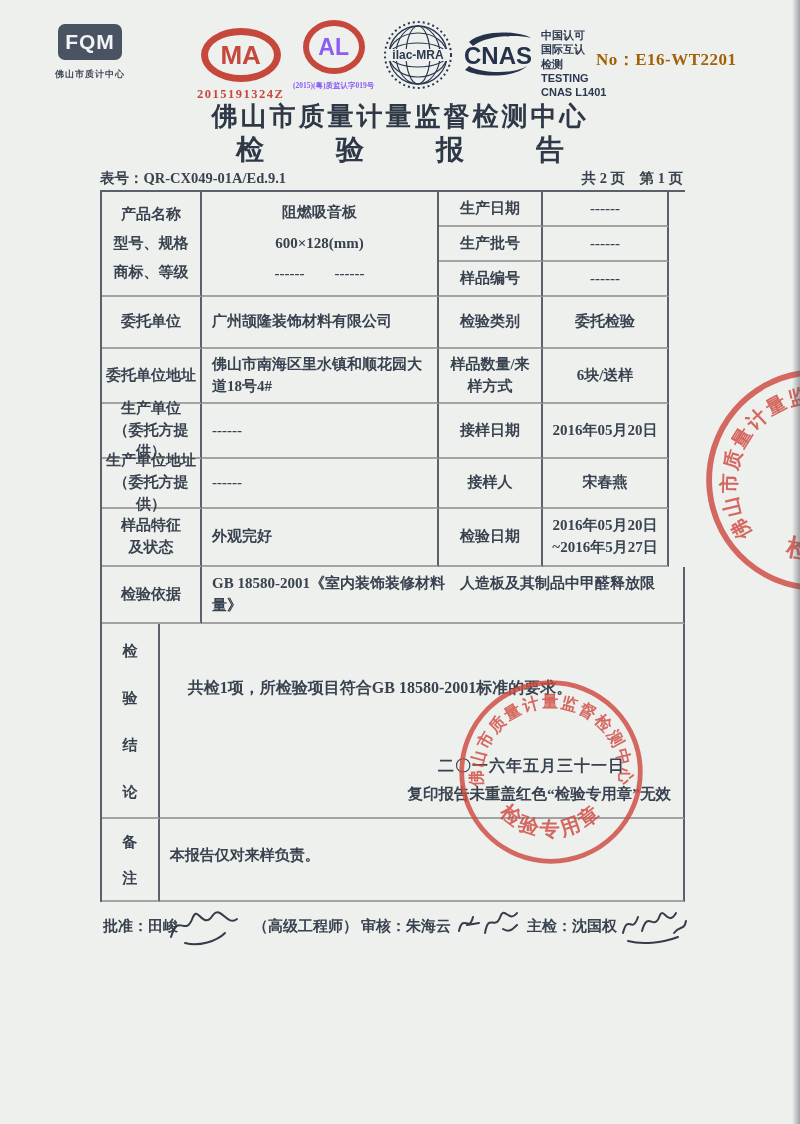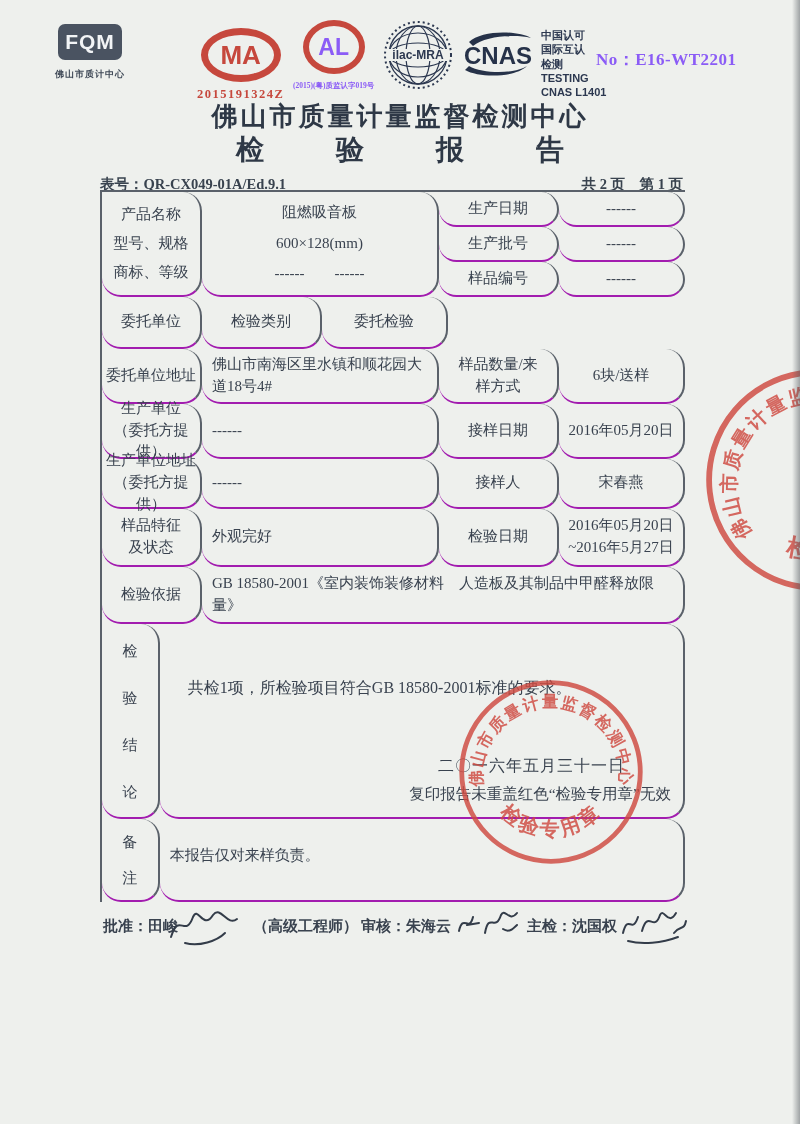--- a/index.html
+++ b/index.html
@@ -39,7 +39,7 @@
     color:#2c3850;white-space:pre-line;font-weight:bold;
     font-family:"Liberation Sans","DejaVu Sans",sans-serif;}
   .report-no{position:absolute;left:596px;top:32px;font-size:17px;font-weight:bold;
-    color:#8b5cf6;letter-spacing:.5px;text-align:right;}
+    color:#a16207;letter-spacing:.5px;text-align:right;}
 
   
   .title-org{position:absolute;top:99px;left:0;width:100%;text-align:center;

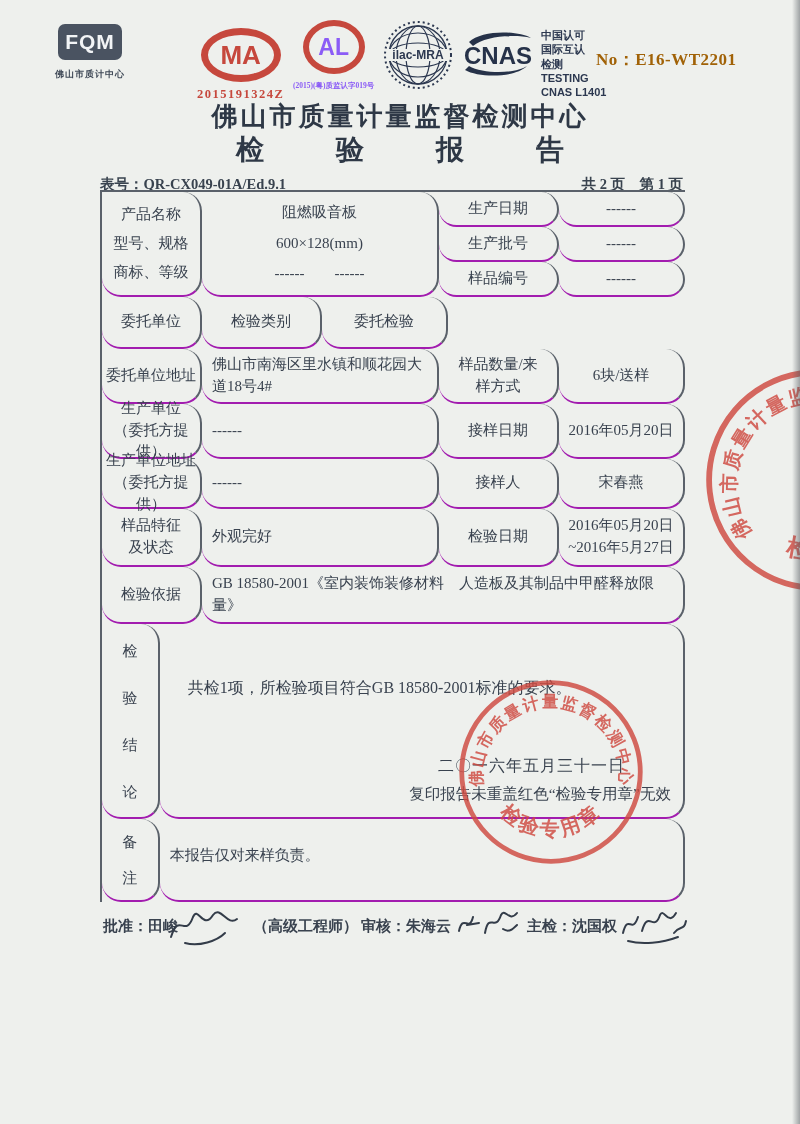--- a/index.html
+++ b/index.html
@@ -46,7 +46,7 @@
     font-size:26px;font-weight:bold;letter-spacing:3px;color:#2e3846;}
   .title-doc{position:absolute;top:131px;left:0;width:100%;text-align:center;
     font-size:28px;font-weight:bold;letter-spacing:22px;text-indent:22px;color:#2e3846;}
-  .meta{position:absolute;left:100px;top:175px;width:583px;display:flex;
+  .meta{position:absolute;left:100px;top:169px;width:583px;display:flex;
     justify-content:space-between;font-size:14.5px;font-weight:bold;color:#39434f;}
 
   

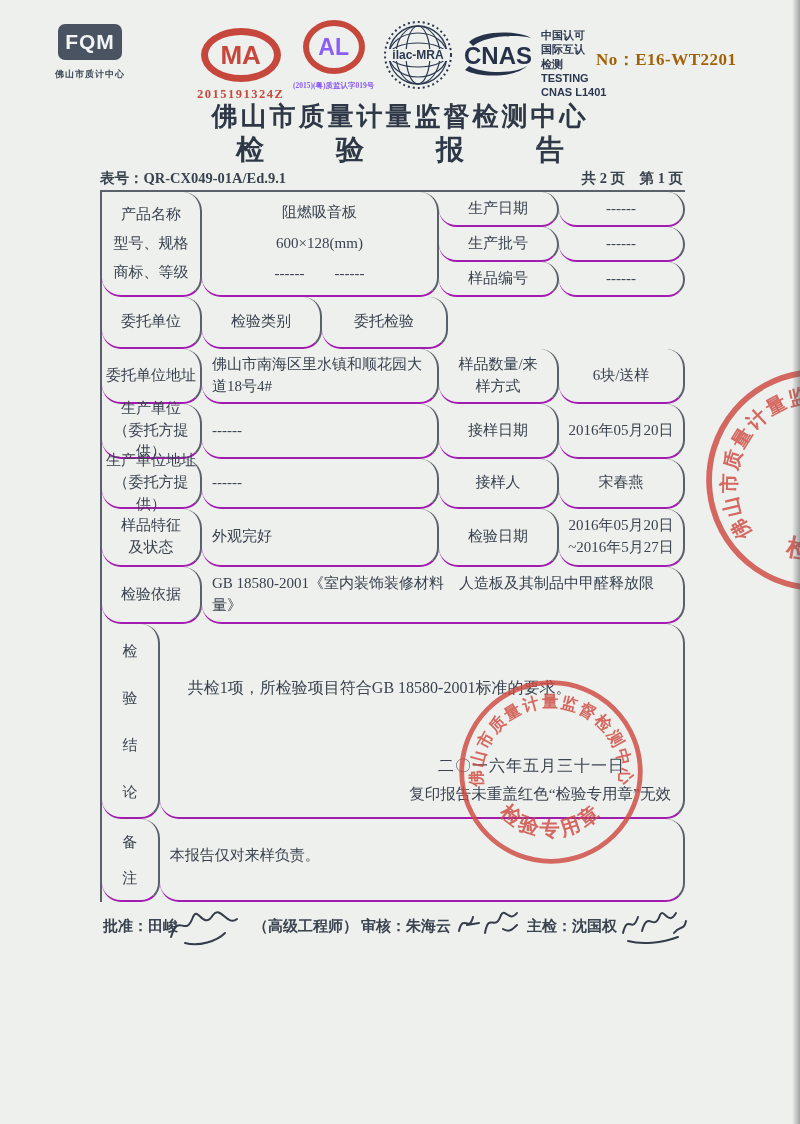--- a/index.html
+++ b/index.html
@@ -53,9 +53,9 @@
   .report-table{position:absolute;left:100px;top:190px;width:583px;
     border-top:2px solid #5a616a;border-left:2px solid #5a616a;font-size:15px;}
   .tr{display:flex;}
-  .td{box-sizing:border-box;border-right:2px solid #5a616a;border-bottom:2px solid #a21caf;
+  .td{box-sizing:border-box;border-right:2px solid #5a616a;border-bottom:2px solid #a3a3a3;
     display:flex;align-items:center;justify-content:center;text-align:center;
-    white-space:pre-line;font-weight:normal;color:#39424f;line-height:1.45;border-radius:19px;}
+    white-space:pre-line;font-weight:bold;color:#39424f;line-height:1.45;}
   .c1{width:100px;} .c2{width:237px;} .c3{width:120px;} .c4{width:126px;}
   .cl{width:65px;} .cc{width:592px;} .cv{width:483px;}
   .left{justify-content:flex-start;text-align:left;padding:4px 10px;}

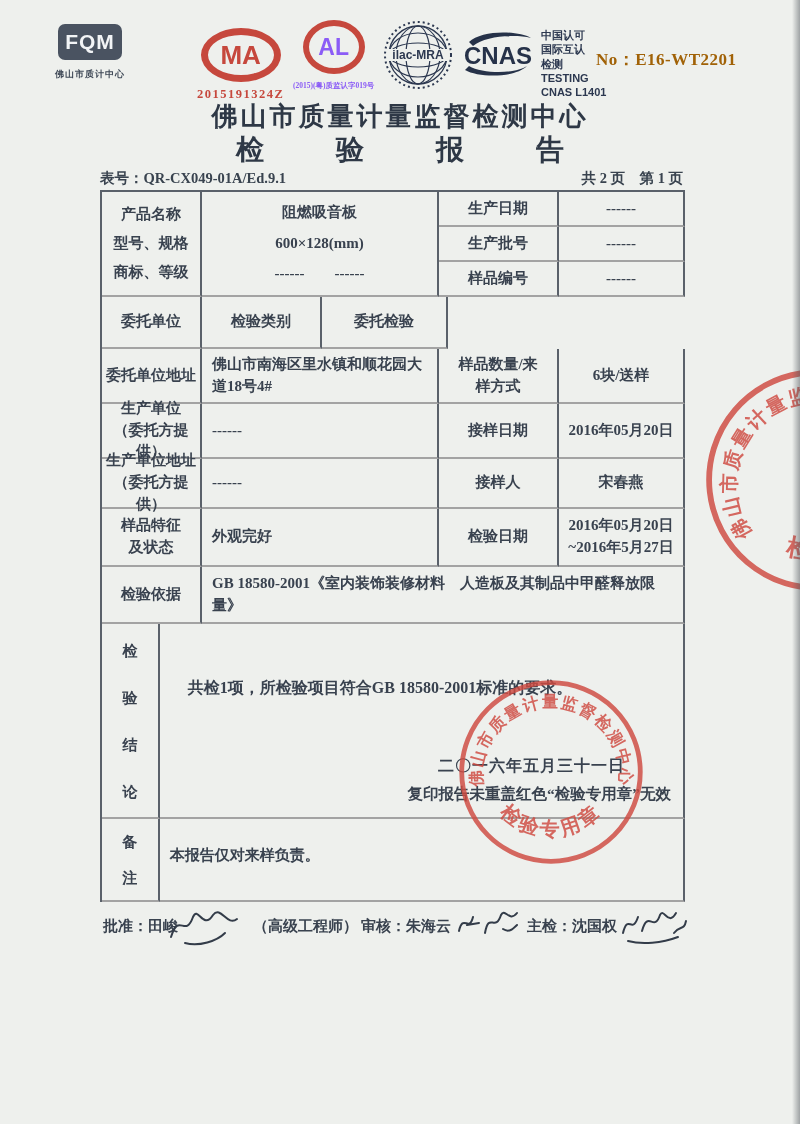--- a/index.html
+++ b/index.html
@@ -56,7 +56,7 @@
   .td{box-sizing:border-box;border-right:2px solid #5a616a;border-bottom:2px solid #a3a3a3;
     display:flex;align-items:center;justify-content:center;text-align:center;
     white-space:pre-line;font-weight:bold;color:#39424f;line-height:1.45;}
-  .c1{width:100px;} .c2{width:237px;} .c3{width:120px;} .c4{width:126px;}
+  .c1{width:100px;} .c2{width:237px;} .c3{width:104px;} .c4{width:126px;}
   .cl{width:65px;} .cc{width:592px;} .cv{width:483px;}
   .left{justify-content:flex-start;text-align:left;padding:4px 10px;}
   .r1{height:105px;} .sub{display:flex;flex-direction:column;}

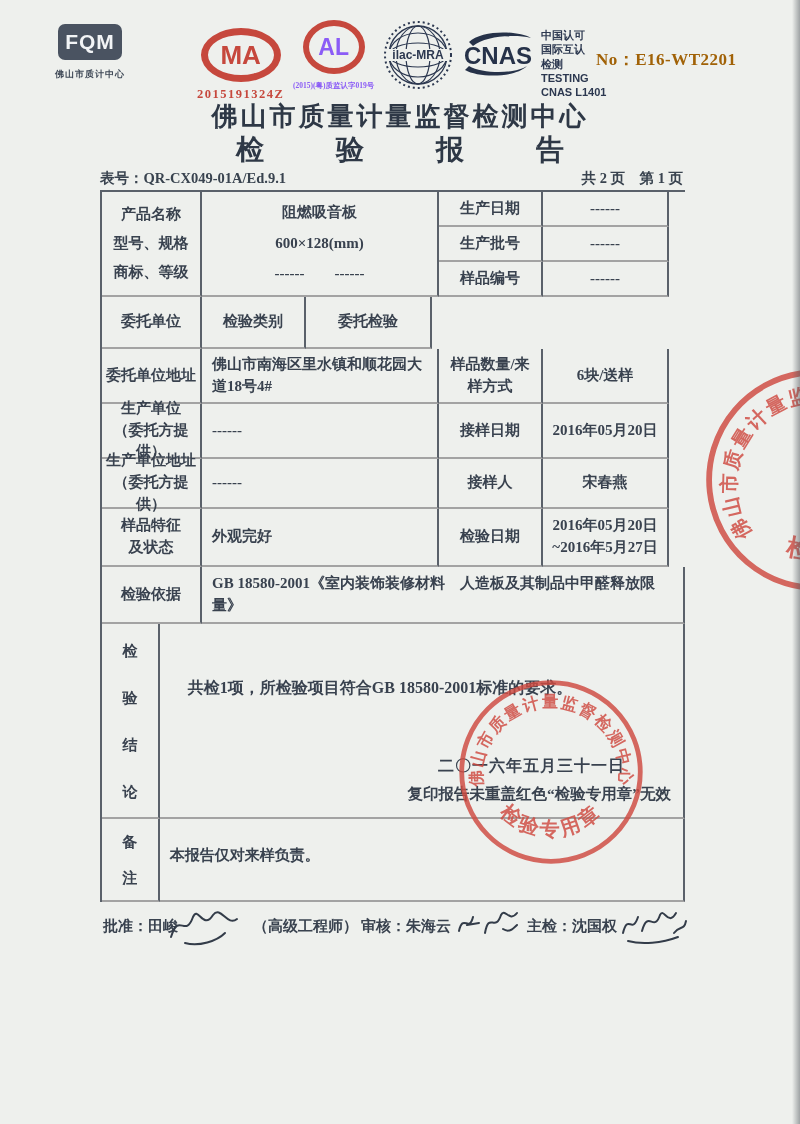--- a/index.html
+++ b/index.html
@@ -169,6 +169,7 @@
 
   <div class="tr r2">
     <div class="td c1">委托单位</div>
+    <div class="td c2 left">广州颉隆装饰材料有限公司</div>
     <div class="td c3">检验类别</div>
     <div class="td c4">委托检验</div>
   </div>

